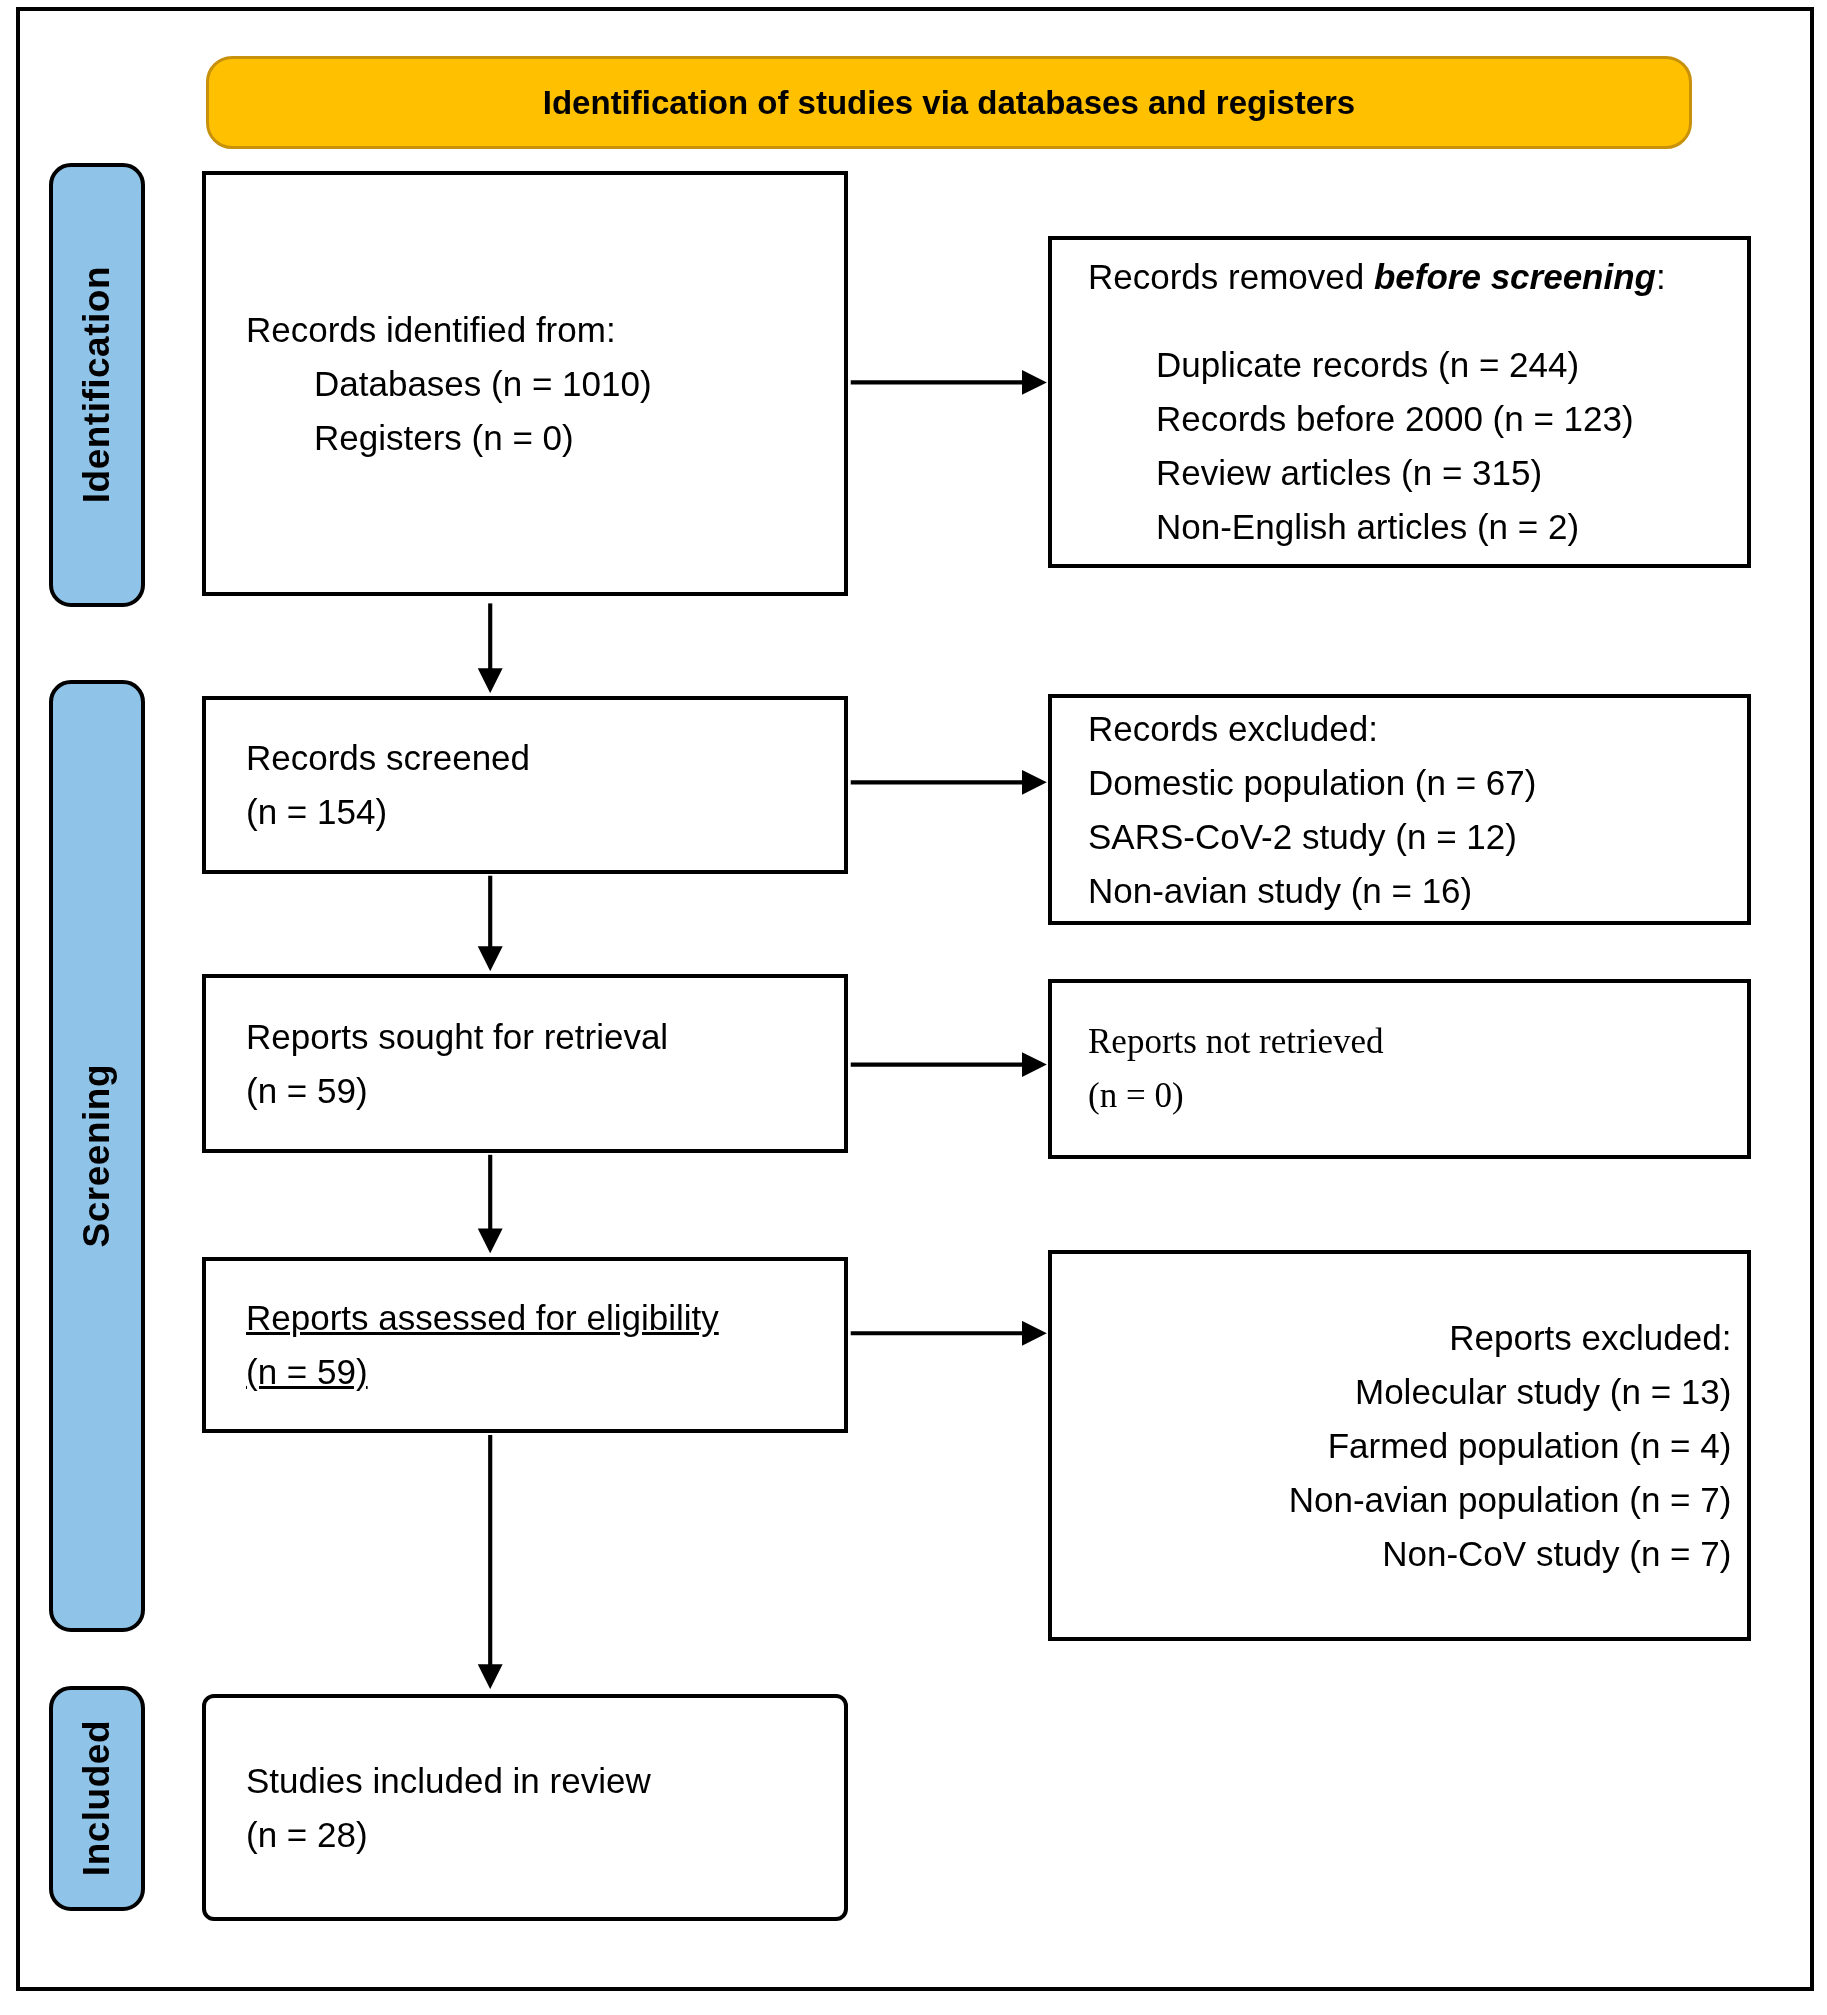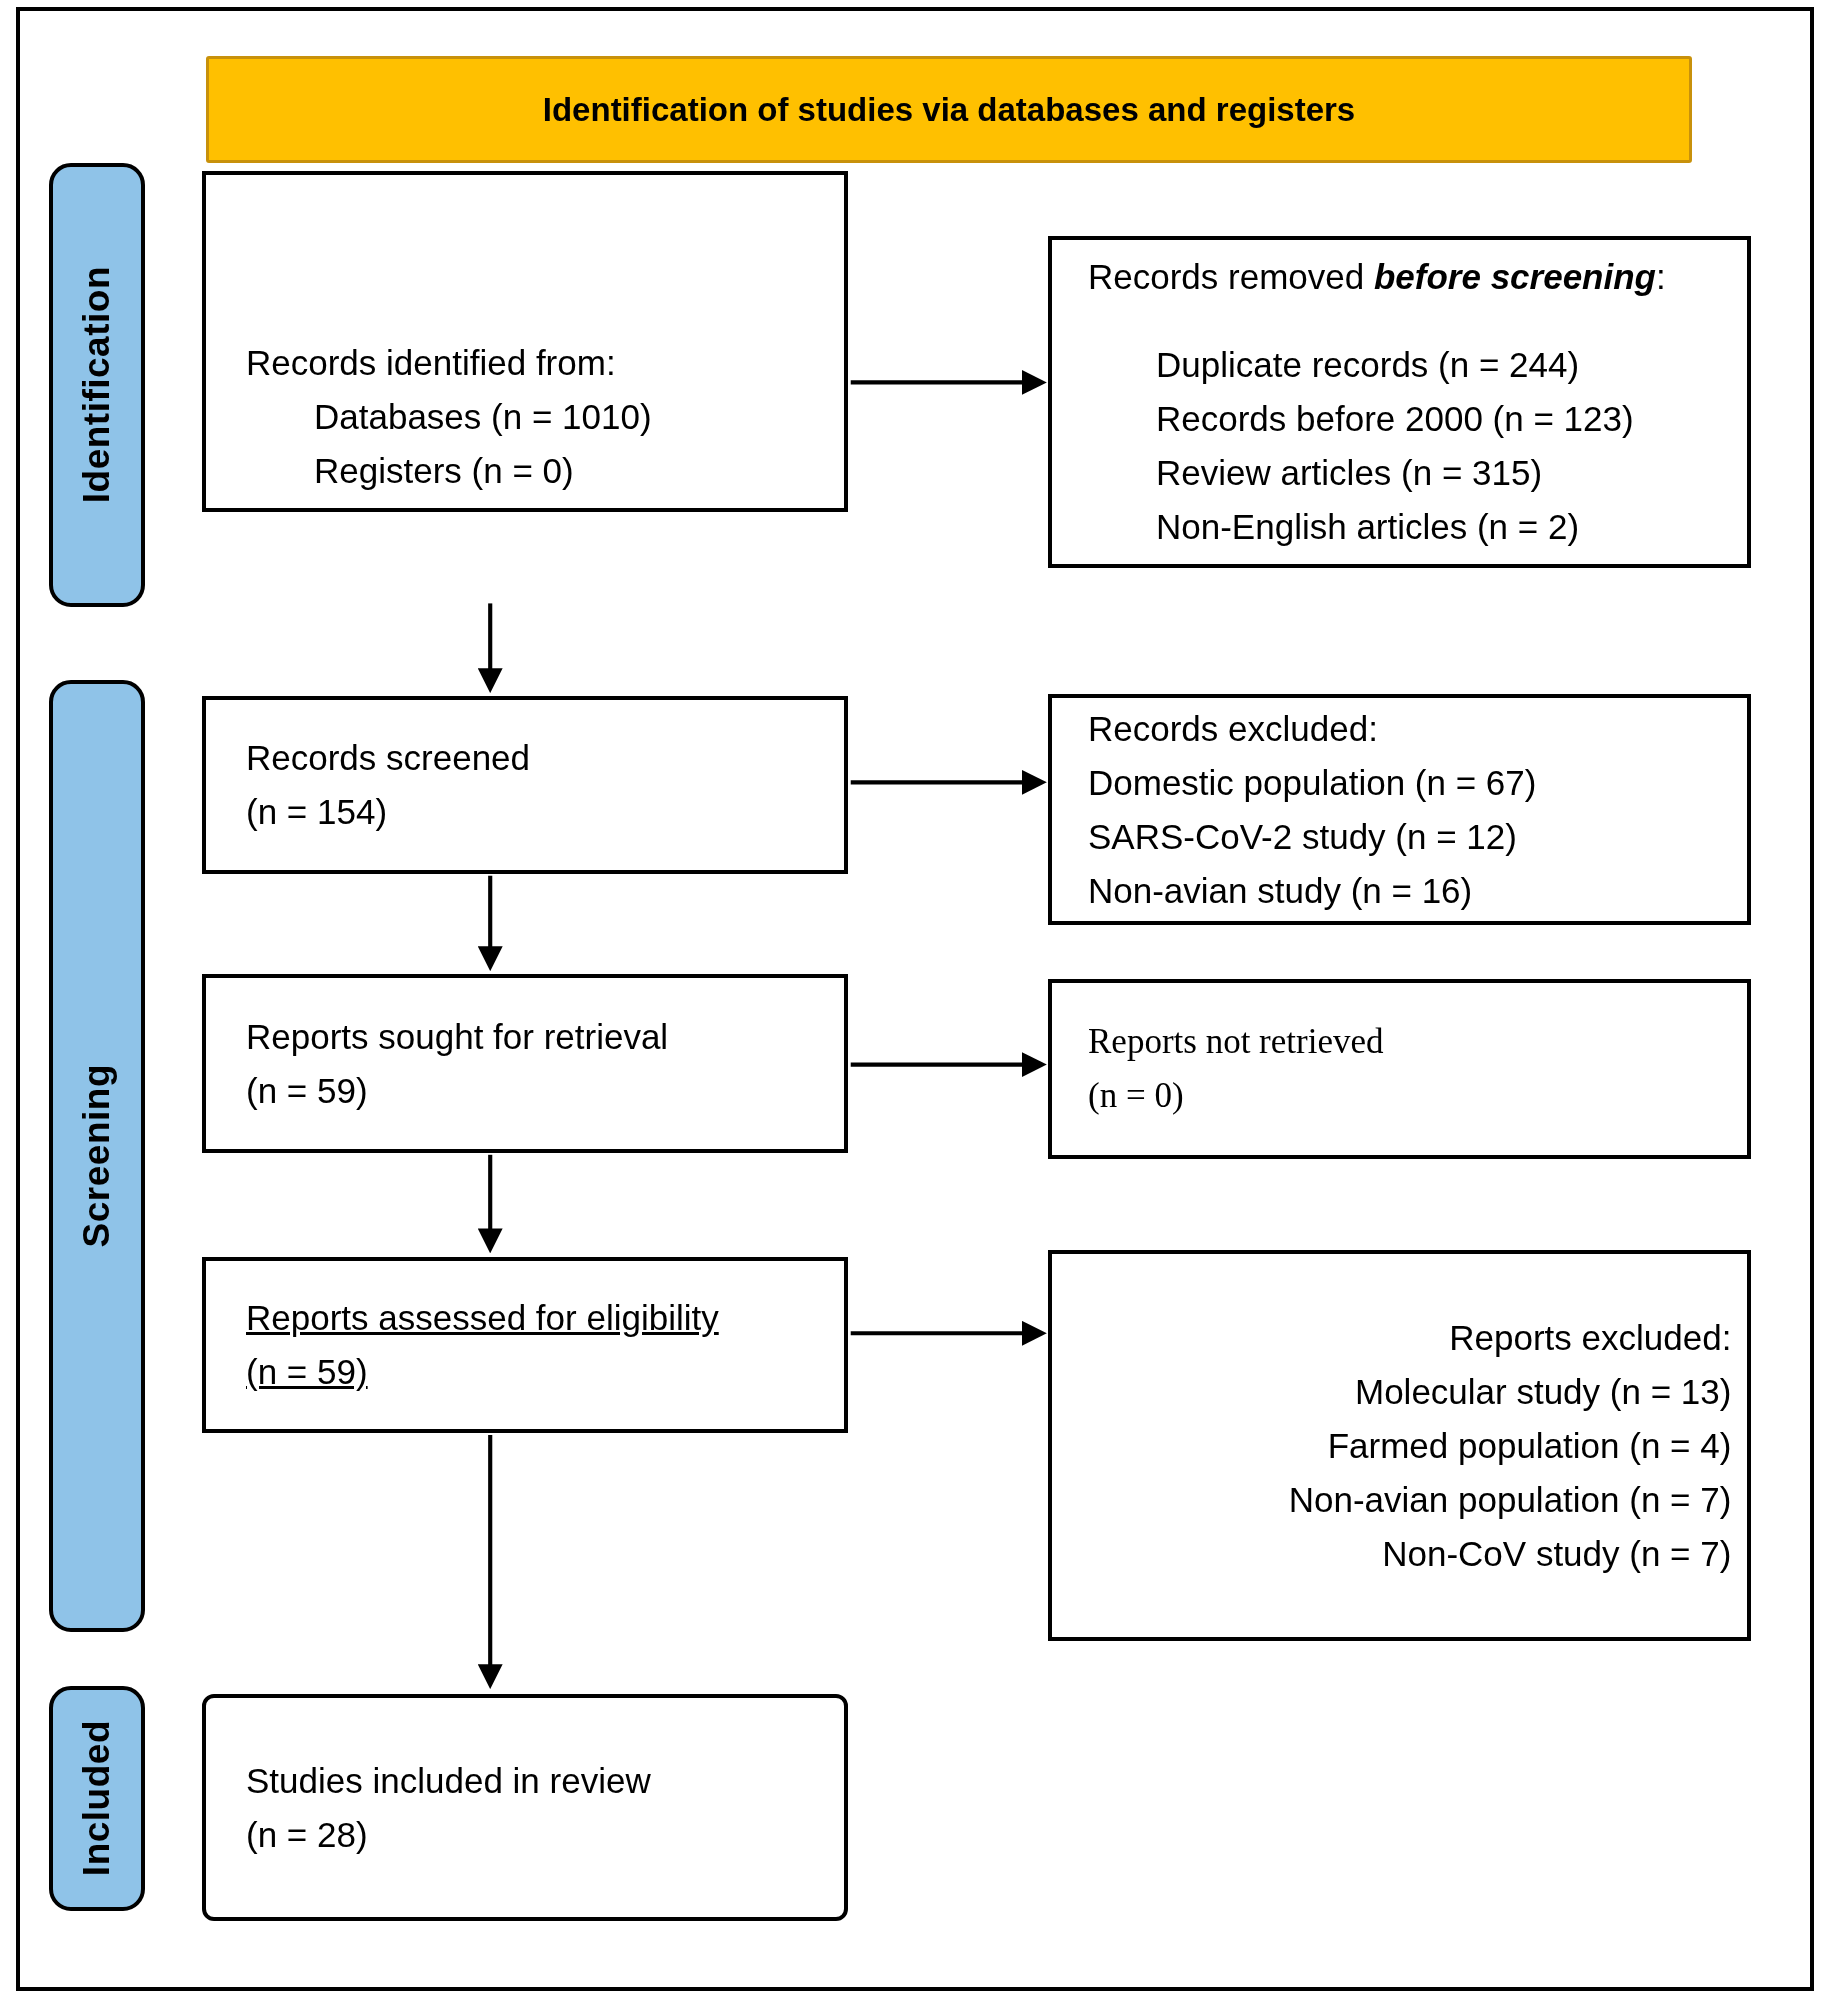--- a/index.html
+++ b/index.html
@@ -23,10 +23,10 @@
     box-sizing:border-box;
   }
   .banner{
-    position:absolute;left:206px;top:56px;width:1486px;height:107px;
+    position:absolute;left:206px;top:56px;width:1486px;height:93px;
     background:var(--banner-fill);
     border:3.6px solid var(--banner-border);
-    border-radius:3px;
+    border-radius:26px;
     box-sizing:border-box;
     display:flex;align-items:center;justify-content:center;
     font-size:33px;font-weight:bold;

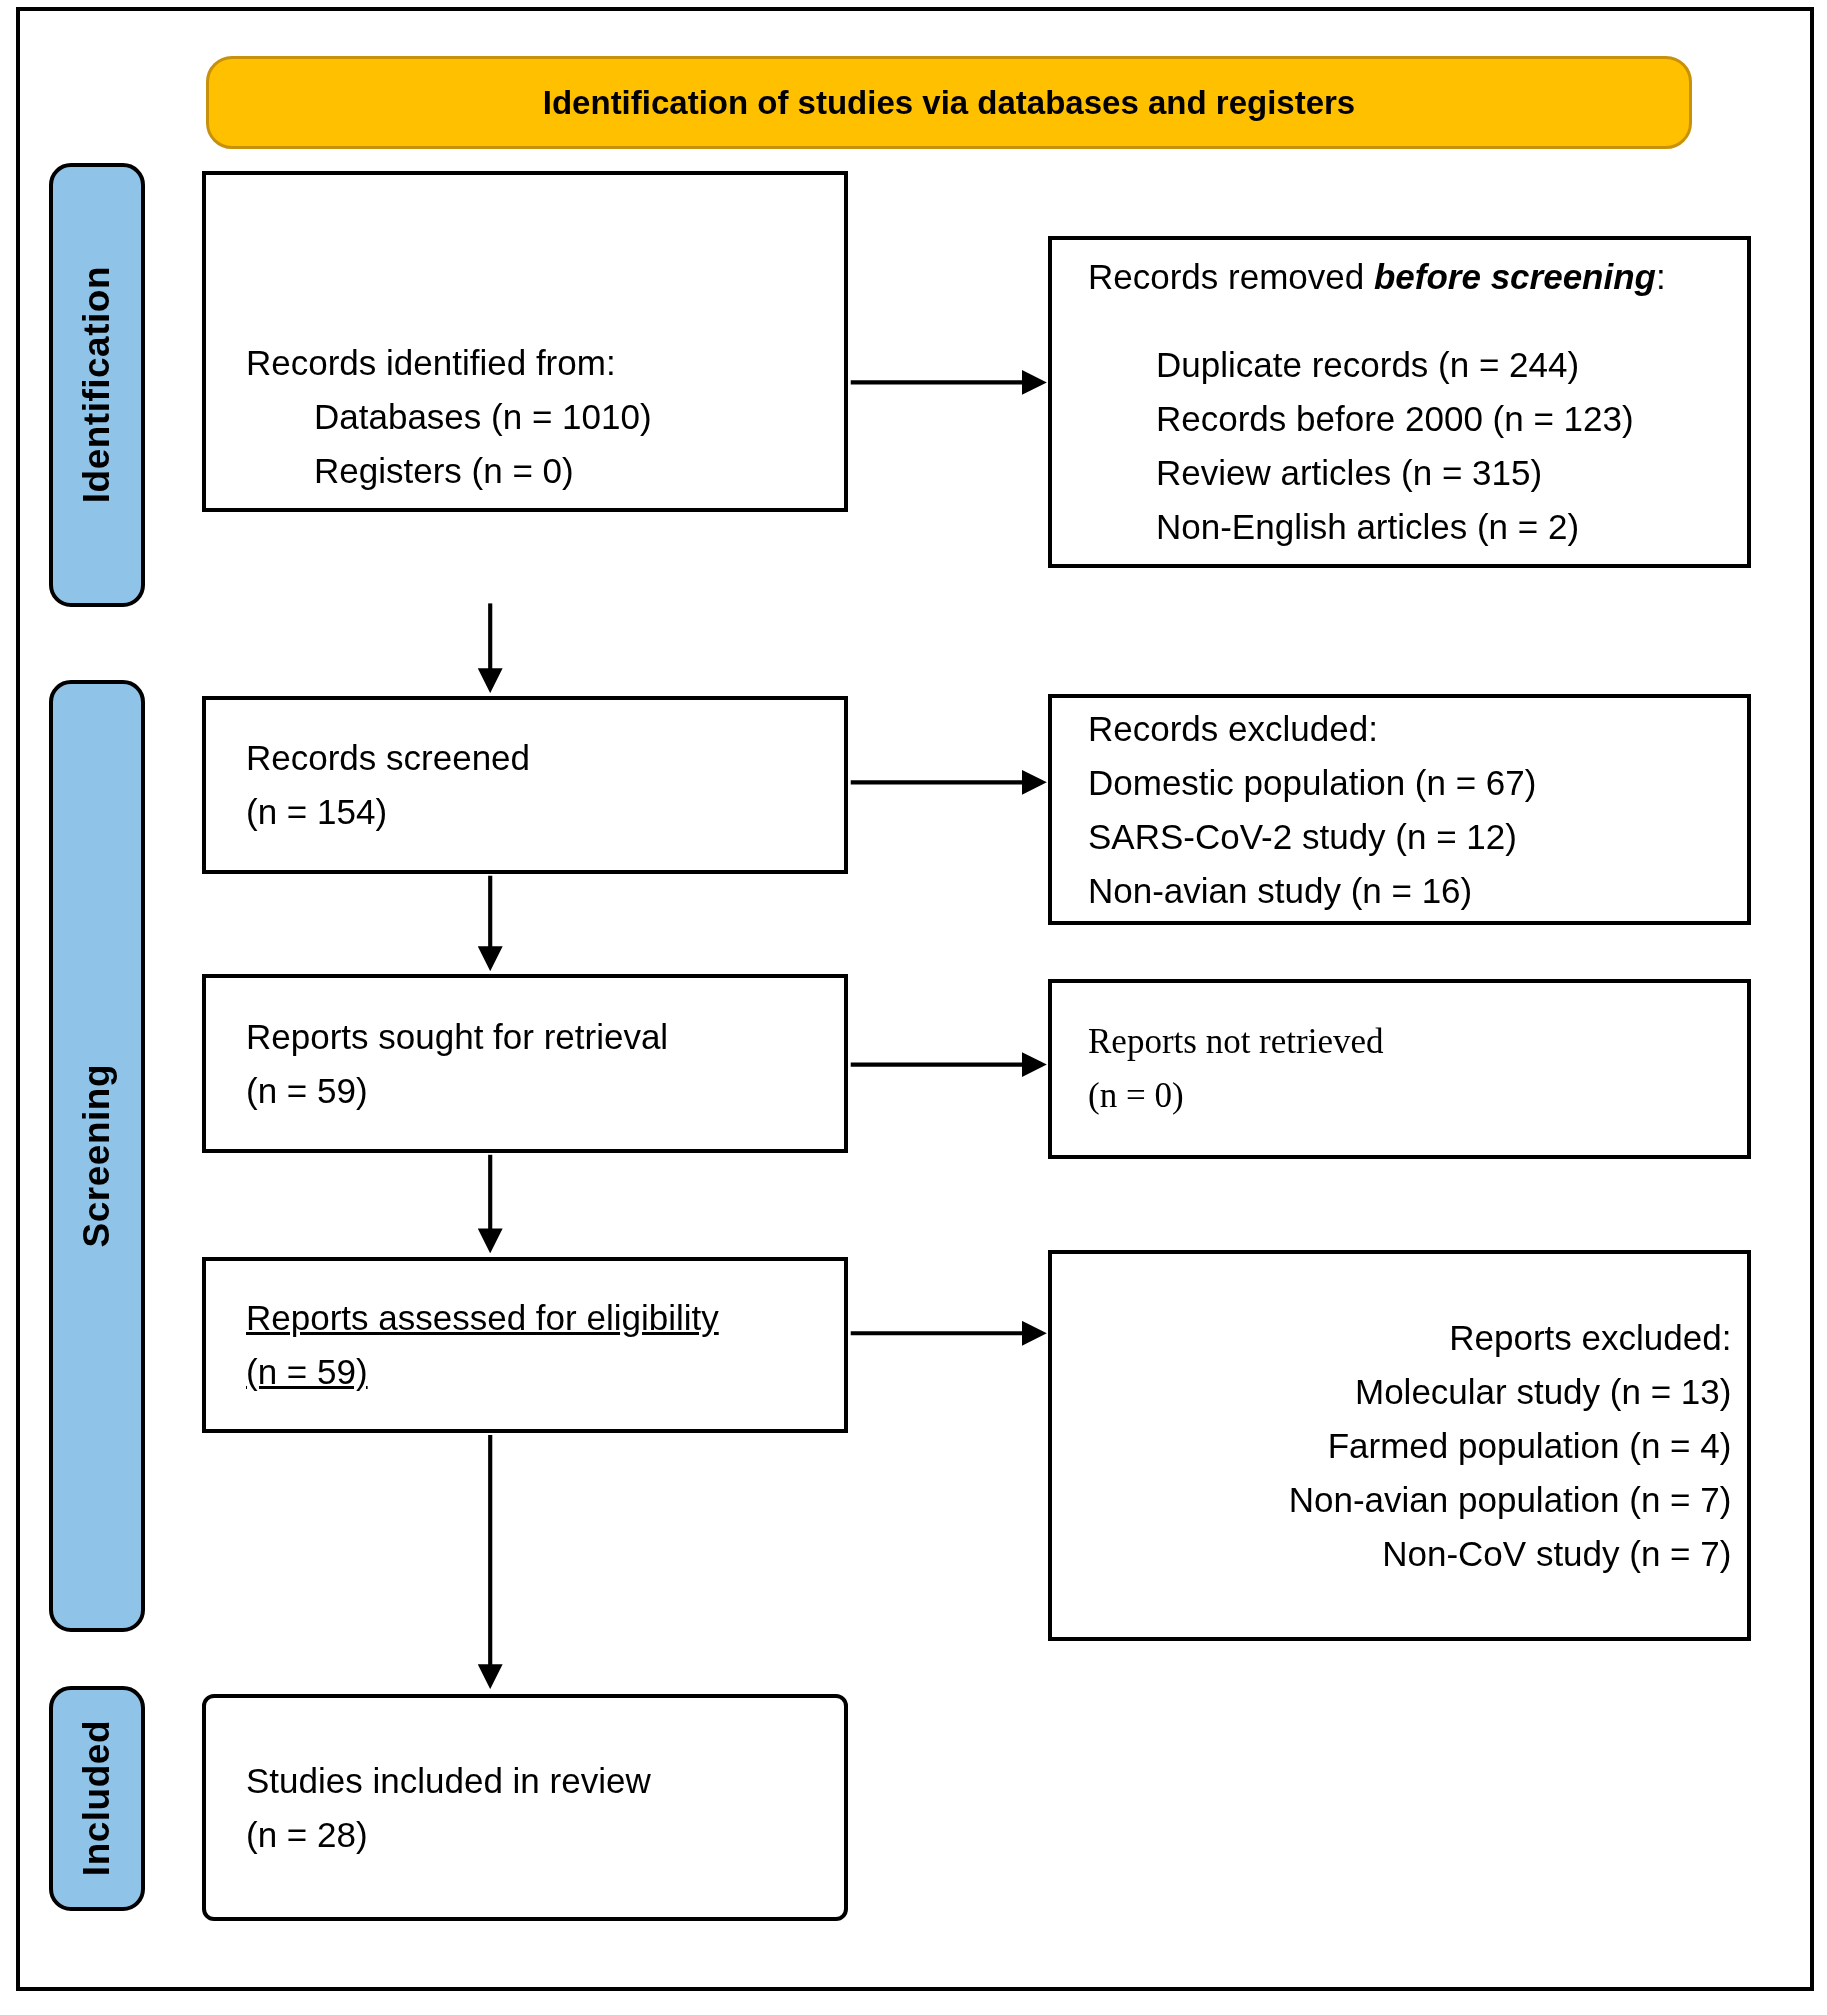--- a/index.html
+++ b/index.html
@@ -87,7 +87,7 @@
     <span class="vtext">Included</span>
   </div>
 
-  <div class="box leftcol" style="top:171px;height:341px;justify-content:flex-end;">
+  <div class="box leftcol" style="top:171px;height:425px;">
     <div class="line">Records identified from:</div>
     <div class="line indent">Databases (n = 1010)</div>
     <div class="line indent">Registers (n = 0)</div>

